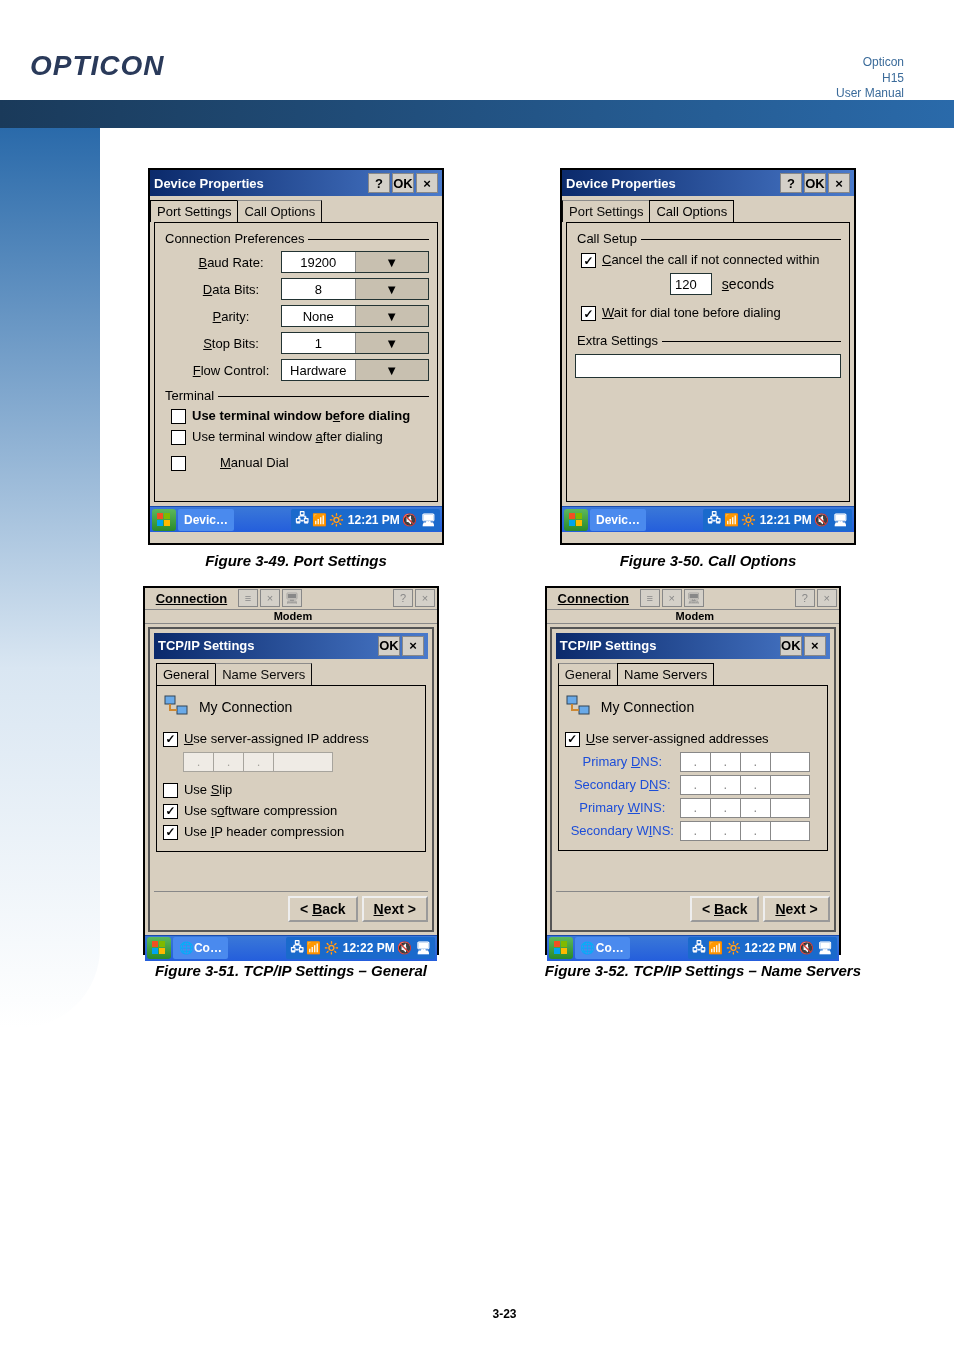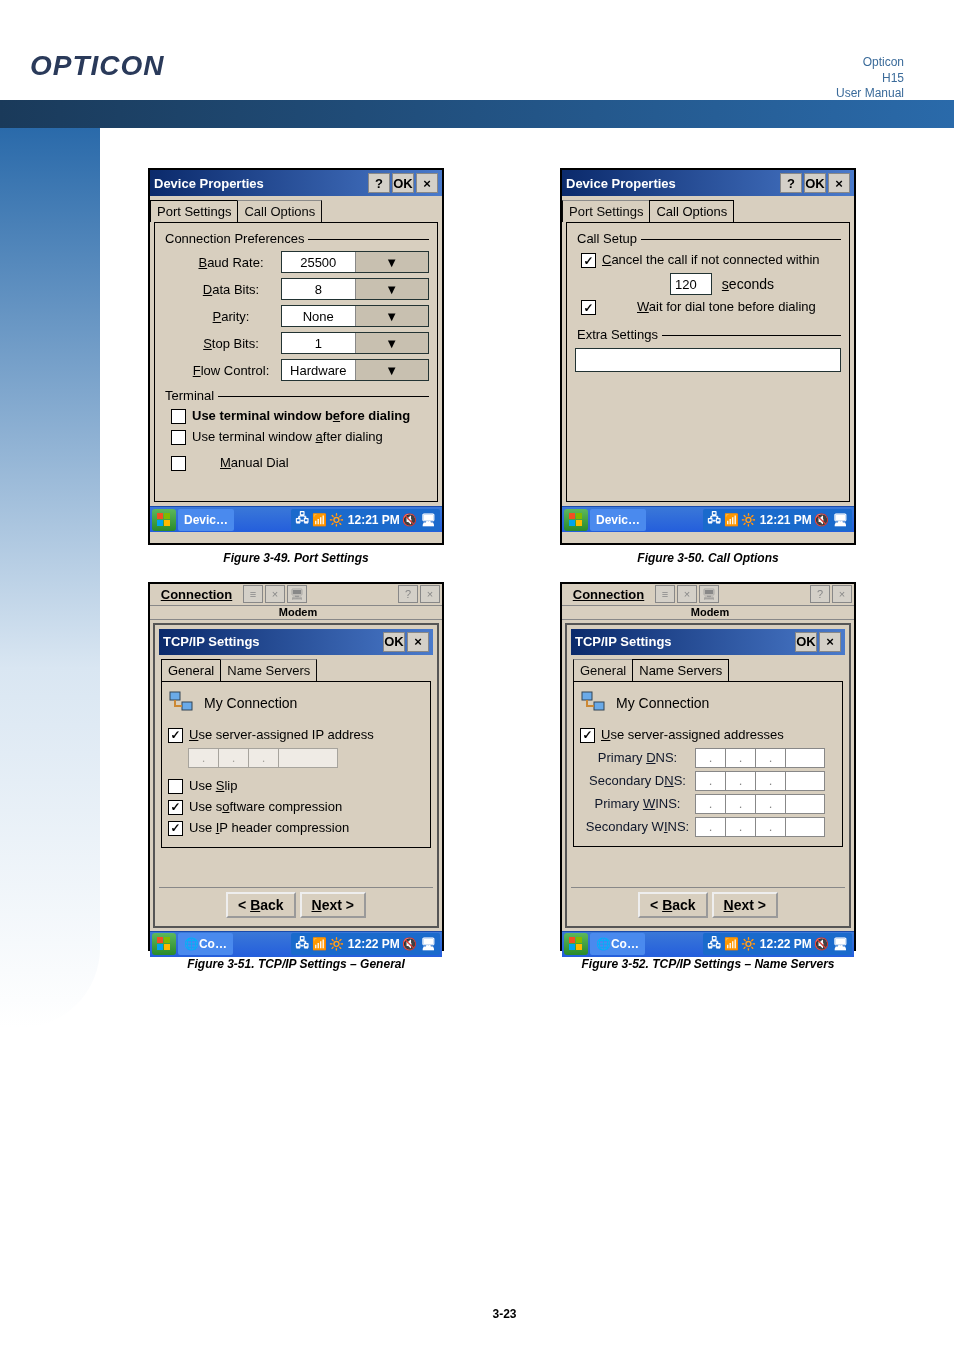--- a/index.html
+++ b/index.html
@@ -96,7 +96,7 @@
     <div class="formrow">
       <label><span class="und">B</span>aud Rate:</label>
       <div class="select">
-                <span>25500</span>
+                <span>19200</span>
                 <span class="sel-arrow">▼</span>
               </div>
     </div>

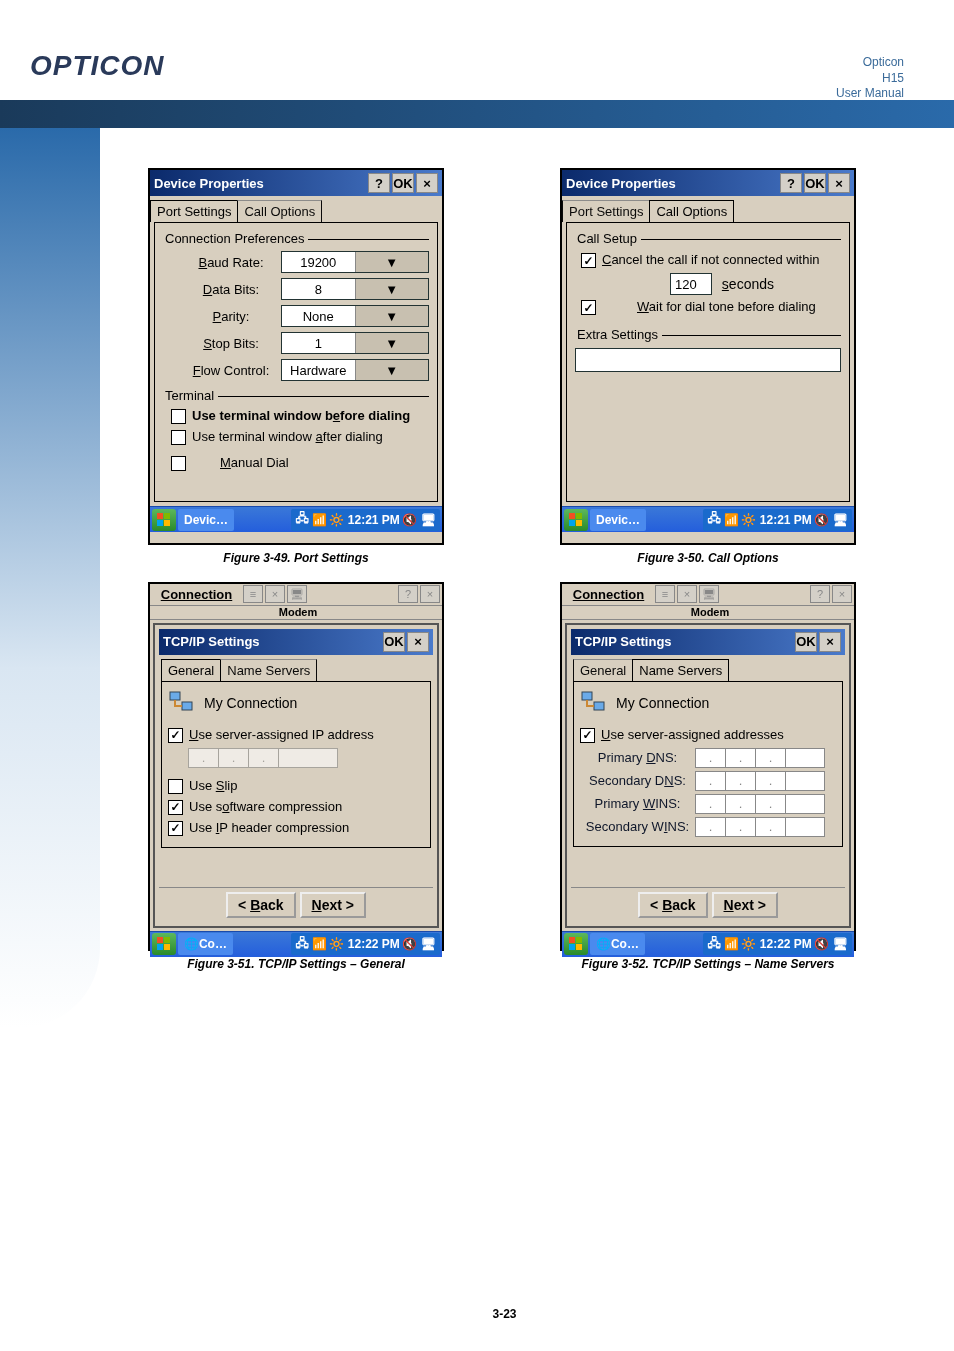--- a/index.html
+++ b/index.html
@@ -194,7 +194,7 @@
       <span class="input" style="width:42px;">120</span>
       <span style="margin-left:6px;"><span class="und">s</span>econds</span>
     </div>
-    <div class="checkrow" style="margin-left:6px; margin-top:4px;gap:35px;">
+    <div class="checkrow" style="margin-left:6px; margin-top:10px;">
       <span class="chk checked"></span>
       <span><span class="und">W</span>ait for dial tone before dialing</span>
     </div>

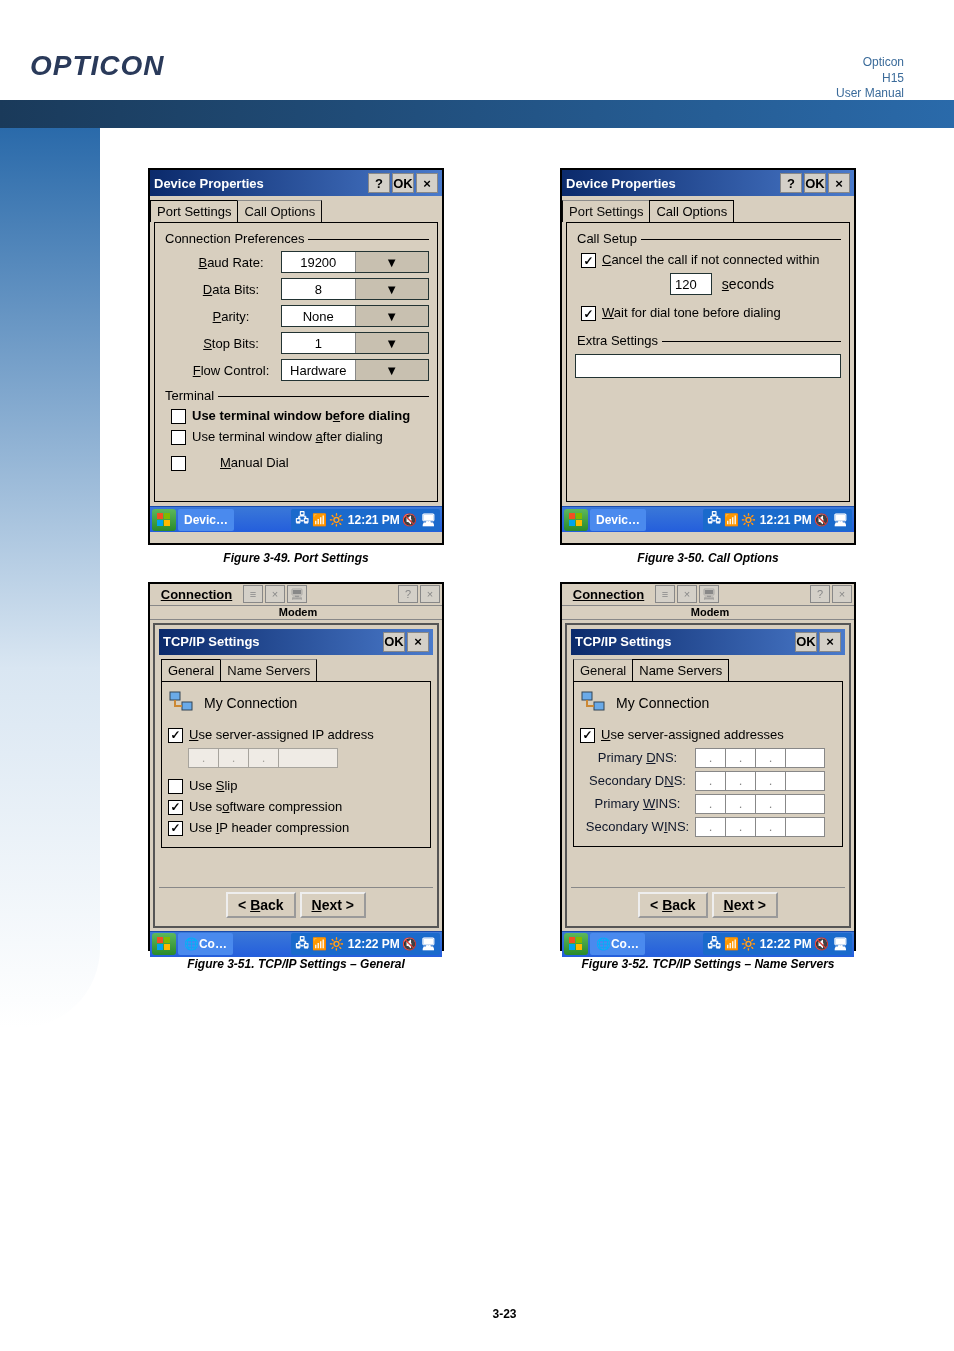--- a/index.html
+++ b/index.html
@@ -12,7 +12,7 @@
   .content { position: relative; z-index: 1; padding: 40px 50px 0 100px; }
   .row { display: flex; justify-content: space-around; gap: 20px; margin-bottom: 15px; }
   .figcol { text-align: center; }
-  .caption { font-size: 12px; font-weight: bold; font-style: italic; margin-top: 6px; line-height: 1.3; }
+  .caption { font-size: 15px; font-weight: bold; font-style: italic; margin-top: 6px; line-height: 1.3; }
   .screen { width: 296px; background: #d8cfbf; border: 2px solid #000; position: relative; font-size: 14px; font-family: Tahoma, sans-serif; color: #000; }
   .screen.tall { height: 377px; }
   .screen.tall2 { height: 369px; }

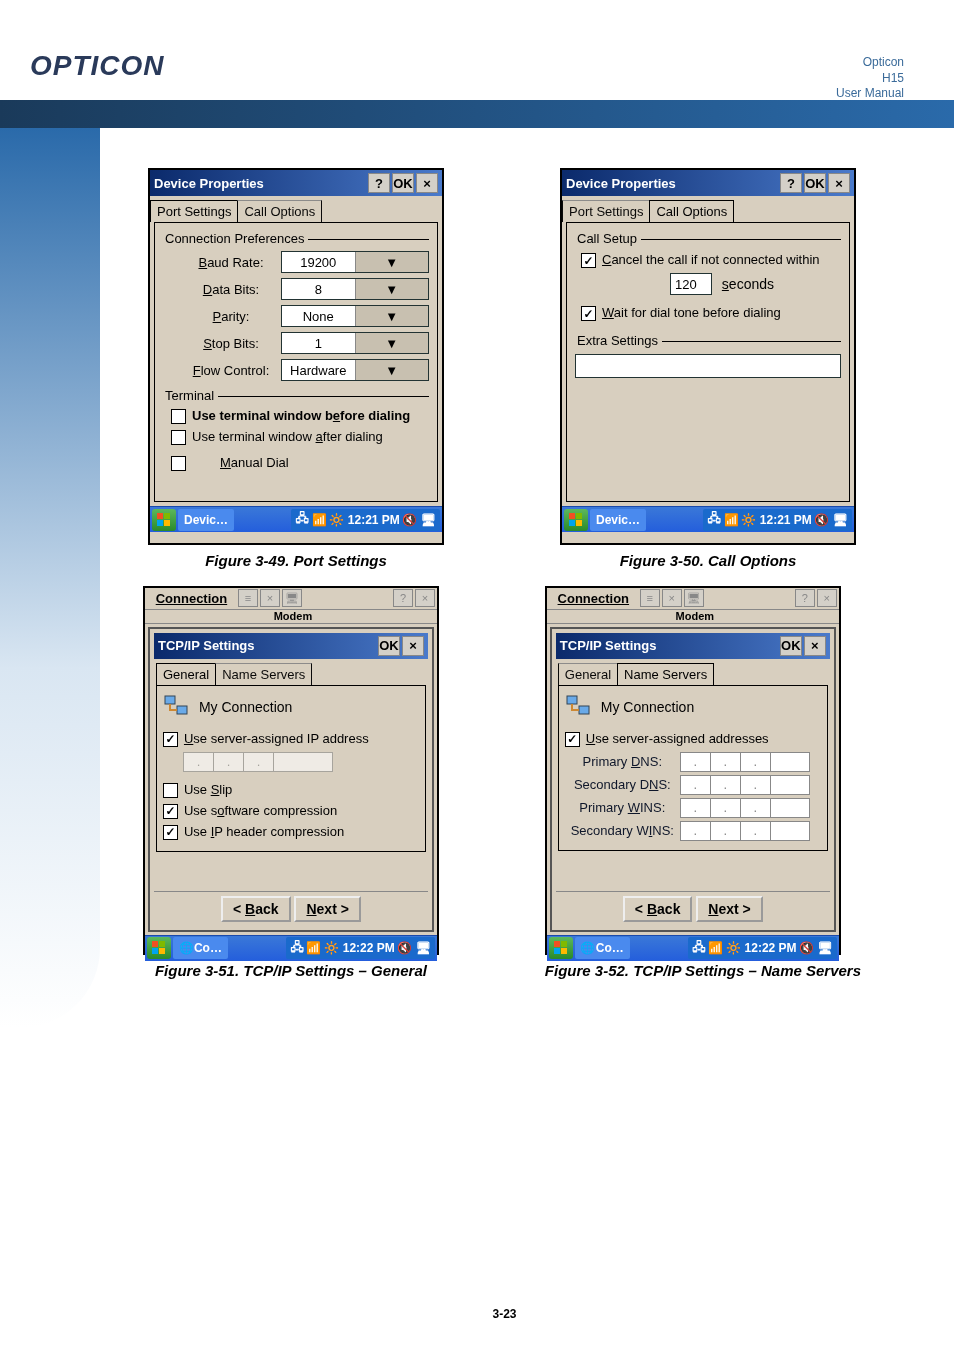--- a/index.html
+++ b/index.html
@@ -44,7 +44,7 @@
   .btn3d { display: inline-block; padding: 3px 10px; border: 2px outset #eee; background: #d8cfbf; font-size: 14px; font-weight: bold; }
   .nav-row { text-align: center; padding: 4px 0; border-top: 1px solid #888; }
   .ip-row { display:flex; align-items:center; margin:3px 0; font-size:13px; }
-  .ip-row label { width:115px; color:#0f172a; }
+  .ip-row label { width:115px; color:#1d4ed8; }
   .ip-box { display:flex; border:1px solid #888; height:20px; background:#fff; }
   .ip-box span { width:30px; text-align:center; border-right:1px solid #888; color:#888; font-size:13px; line-height:18px; }
   .ip-box span:last-child { border-right:none; }

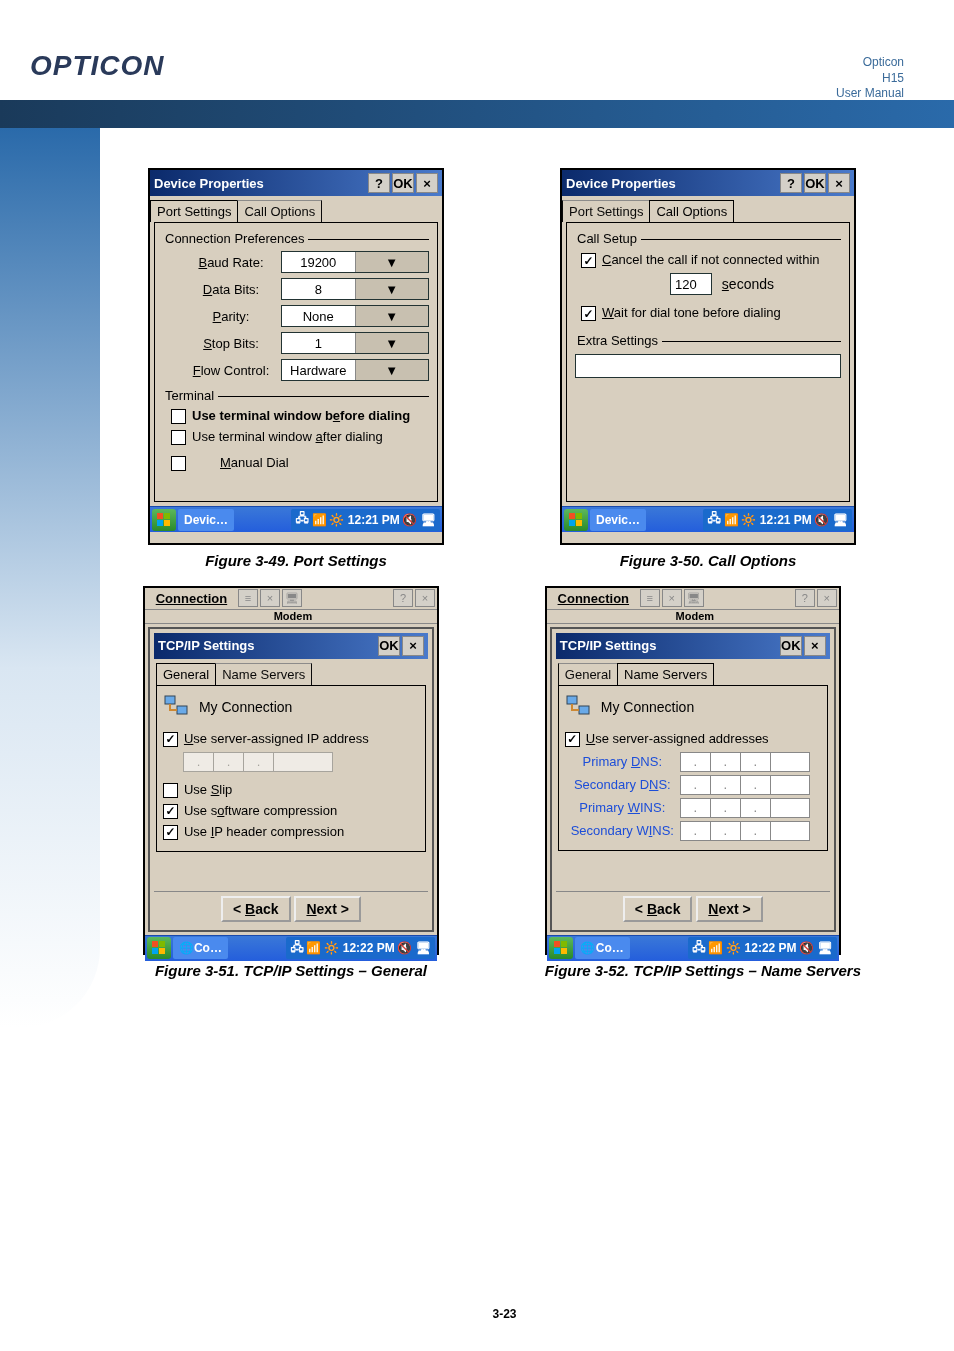--- a/index.html
+++ b/index.html
@@ -42,7 +42,7 @@
   .tray { margin-left: auto; display: flex; align-items: center; gap: 3px; background: #1a6acc; height: 22px; padding: 0 4px; border-radius: 2px; font-size: 12px; }
   .und { text-decoration: underline; }
   .btn3d { display: inline-block; padding: 3px 10px; border: 2px outset #eee; background: #d8cfbf; font-size: 14px; font-weight: bold; }
-  .nav-row { text-align: center; padding: 4px 0; border-top: 1px solid #888; }
+  .nav-row { text-align: right; padding: 4px 0; border-top: 1px solid #888; }
   .ip-row { display:flex; align-items:center; margin:3px 0; font-size:13px; }
   .ip-row label { width:115px; color:#1d4ed8; }
   .ip-box { display:flex; border:1px solid #888; height:20px; background:#fff; }

